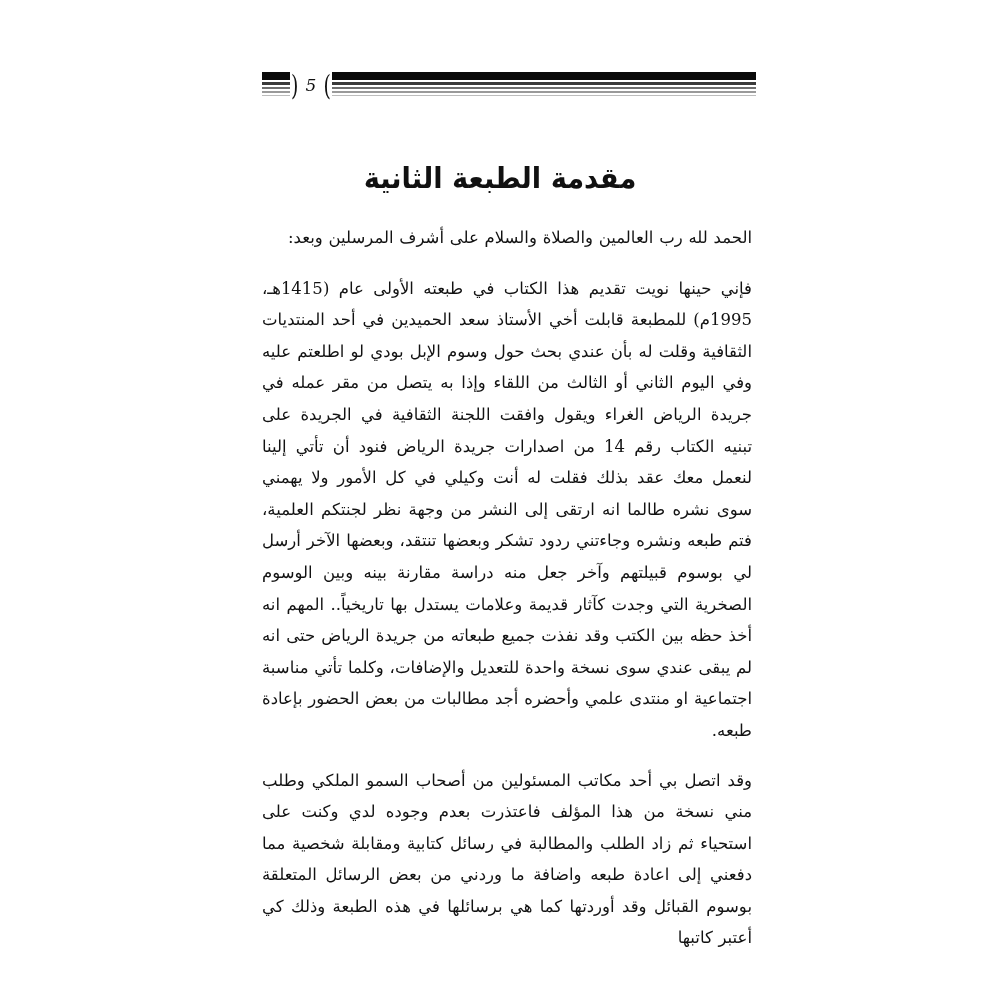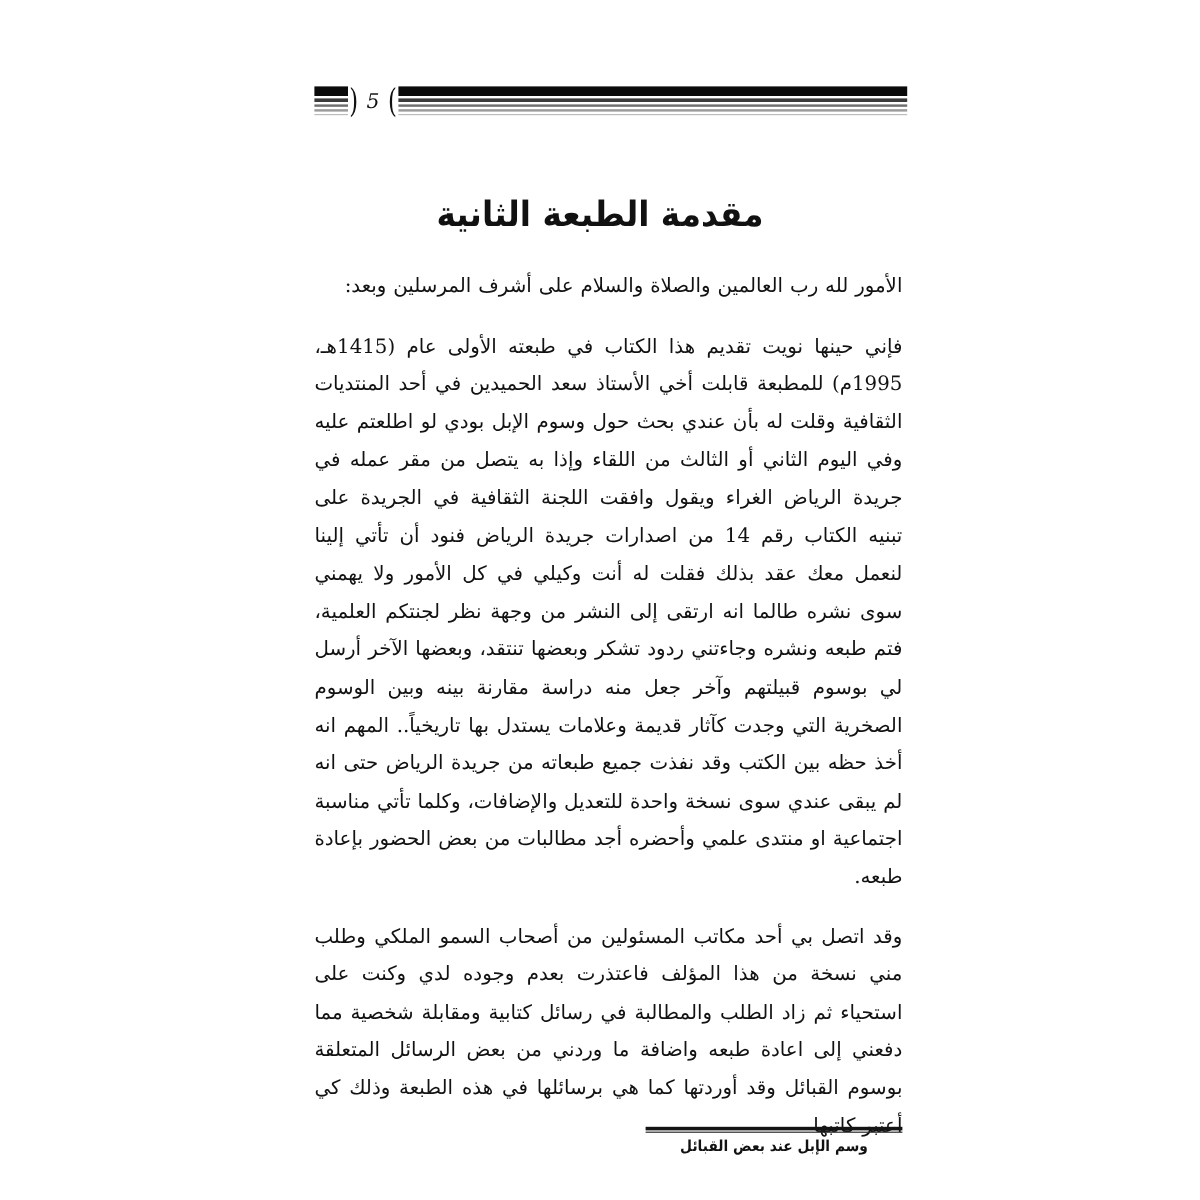--- a/index.html
+++ b/index.html
@@ -178,7 +178,7 @@
   <h1 class="doc-title">مقدمة الطبعة الثانية</h1>
 
   <div class="body-col">
-    <p class="para p-first">الأمور لله رب العالمين والصلاة والسلام على أشرف المرسلين وبعد:</p>
+    <p class="para p-first">الحمد لله رب العالمين والصلاة والسلام على أشرف المرسلين وبعد:</p>
     <p class="para">فإني حينها نويت تقديم هذا الكتاب في طبعته الأولى عام (1415هـ، 1995م) للمطبعة قابلت أخي الأستاذ سعد الحميدين في أحد المنتديات الثقافية وقلت له بأن عندي بحث حول وسوم الإبل بودي لو اطلعتم عليه وفي اليوم الثاني أو الثالث من اللقاء وإذا به يتصل من مقر عمله في جريدة الرياض الغراء ويقول وافقت اللجنة الثقافية في الجريدة على تبنيه الكتاب رقم 14 من اصدارات جريدة الرياض فنود أن تأتي إلينا لنعمل معك عقد بذلك فقلت له أنت وكيلي في كل الأمور ولا يهمني سوى نشره طالما انه ارتقى إلى النشر من وجهة نظر لجنتكم العلمية، فتم طبعه ونشره وجاءتني ردود تشكر وبعضها تنتقد، وبعضها الآخر أرسل لي بوسوم قبيلتهم وآخر جعل منه دراسة مقارنة بينه وبين الوسوم الصخرية التي وجدت كآثار قديمة وعلامات يستدل بها تاريخياً.. المهم انه أخذ حظه بين الكتب وقد نفذت جميع طبعاته من جريدة الرياض حتى انه لم يبقى عندي سوى نسخة واحدة للتعديل والإضافات، وكلما تأتي مناسبة اجتماعية او منتدى علمي وأحضره أجد مطالبات من بعض الحضور بإعادة طبعه.</p>
     <p class="para">وقد اتصل بي أحد مكاتب المسئولين من أصحاب السمو الملكي وطلب مني نسخة من هذا المؤلف فاعتذرت بعدم وجوده لدي وكنت على استحياء ثم زاد الطلب والمطالبة في رسائل كتابية ومقابلة شخصية مما دفعني إلى اعادة طبعه واضافة ما وردني من بعض الرسائل المتعلقة بوسوم القبائل وقد أوردتها كما هي برسائلها في هذه الطبعة وذلك كي أعتبر كاتبها</p>
   </div>

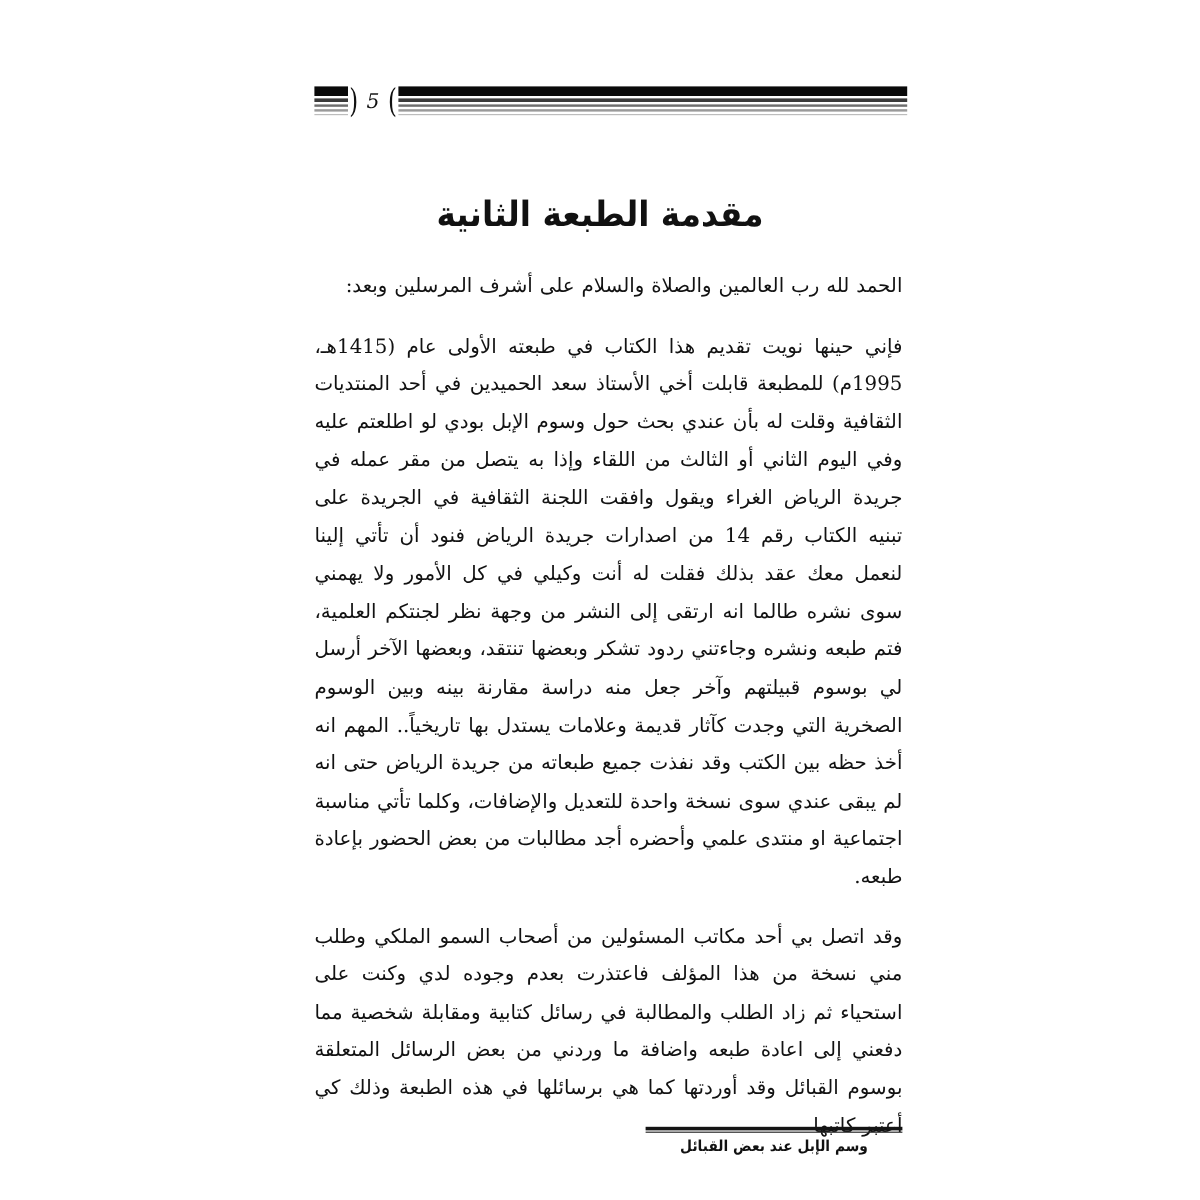--- a/index.html
+++ b/index.html
@@ -183,11 +183,6 @@
     <p class="para">وقد اتصل بي أحد مكاتب المسئولين من أصحاب السمو الملكي وطلب مني نسخة من هذا المؤلف فاعتذرت بعدم وجوده لدي وكنت على استحياء ثم زاد الطلب والمطالبة في رسائل كتابية ومقابلة شخصية مما دفعني إلى اعادة طبعه واضافة ما وردني من بعض الرسائل المتعلقة بوسوم القبائل وقد أوردتها كما هي برسائلها في هذه الطبعة وذلك كي أعتبر كاتبها</p>
   </div>
 
-  <div class="footer">
-    <div class="footer-rule-thick"></div>
-    <div class="footer-rule-thin"></div>
-    <div class="footer-text">وسم الإبل عند بعض القبائل</div>
-  </div>
 
 </div>
 

